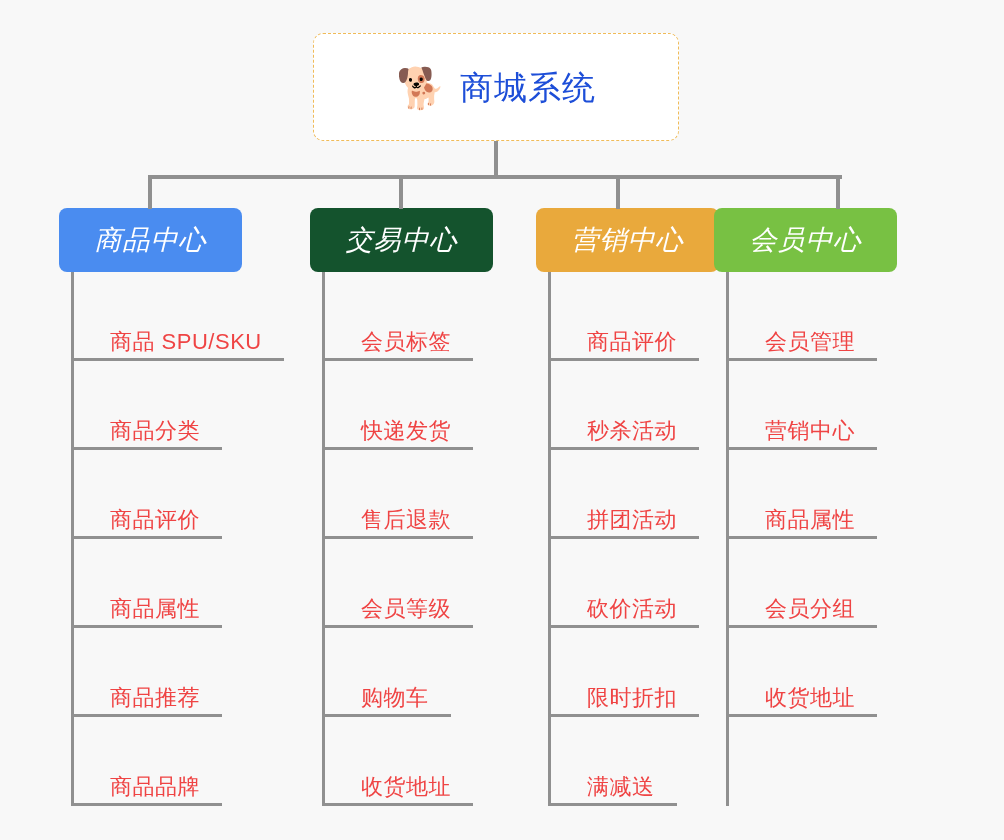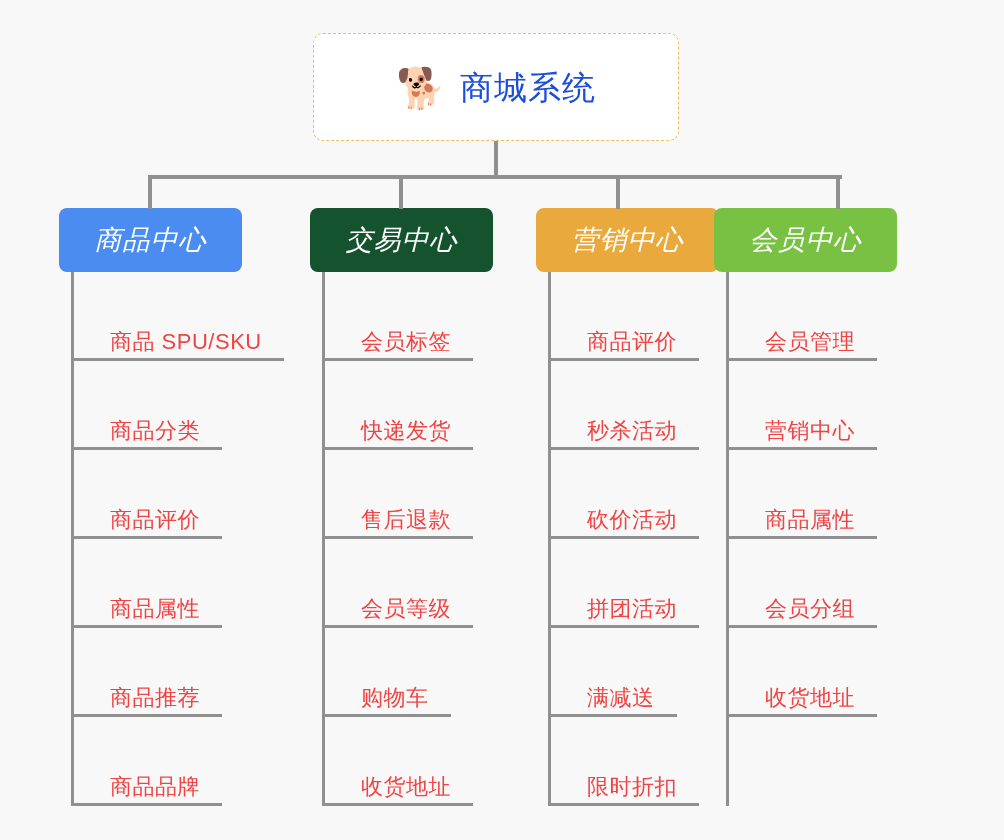--- a/index.html
+++ b/index.html
@@ -208,10 +208,10 @@
             <div class="leaf-inner"><span class="leaf-label">秒杀活动</span></div>
           </div>
           <div class="leaf">
+            <div class="leaf-inner"><span class="leaf-label">拼团活动</span></div>
+          </div>
+          <div class="leaf">
             <div class="leaf-inner"><span class="leaf-label">砍价活动</span></div>
-          </div>
-          <div class="leaf">
-            <div class="leaf-inner"><span class="leaf-label">拼团活动</span></div>
           </div>
           <div class="leaf">
             <div class="leaf-inner"><span class="leaf-label">满减送</span></div>

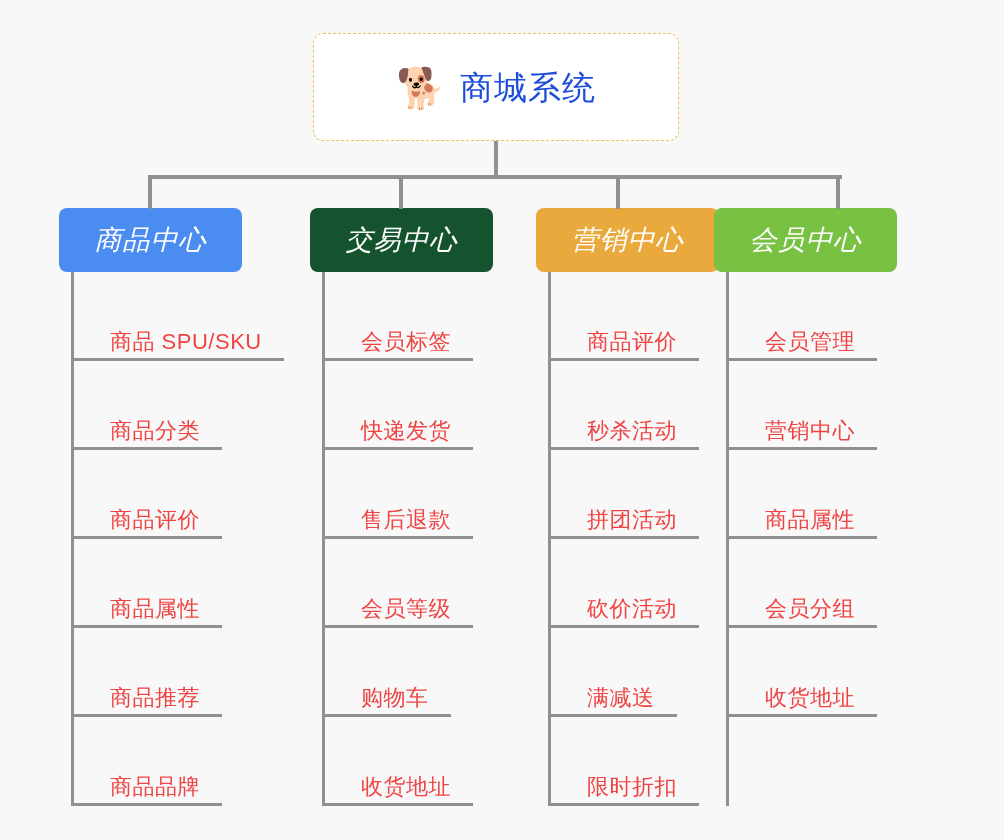--- a/index.html
+++ b/index.html
@@ -214,10 +214,10 @@
             <div class="leaf-inner"><span class="leaf-label">砍价活动</span></div>
           </div>
           <div class="leaf">
+            <div class="leaf-inner"><span class="leaf-label">限时折扣</span></div>
+          </div>
+          <div class="leaf">
             <div class="leaf-inner"><span class="leaf-label">满减送</span></div>
-          </div>
-          <div class="leaf">
-            <div class="leaf-inner"><span class="leaf-label">限时折扣</span></div>
           </div>
         </div>
       </div>

